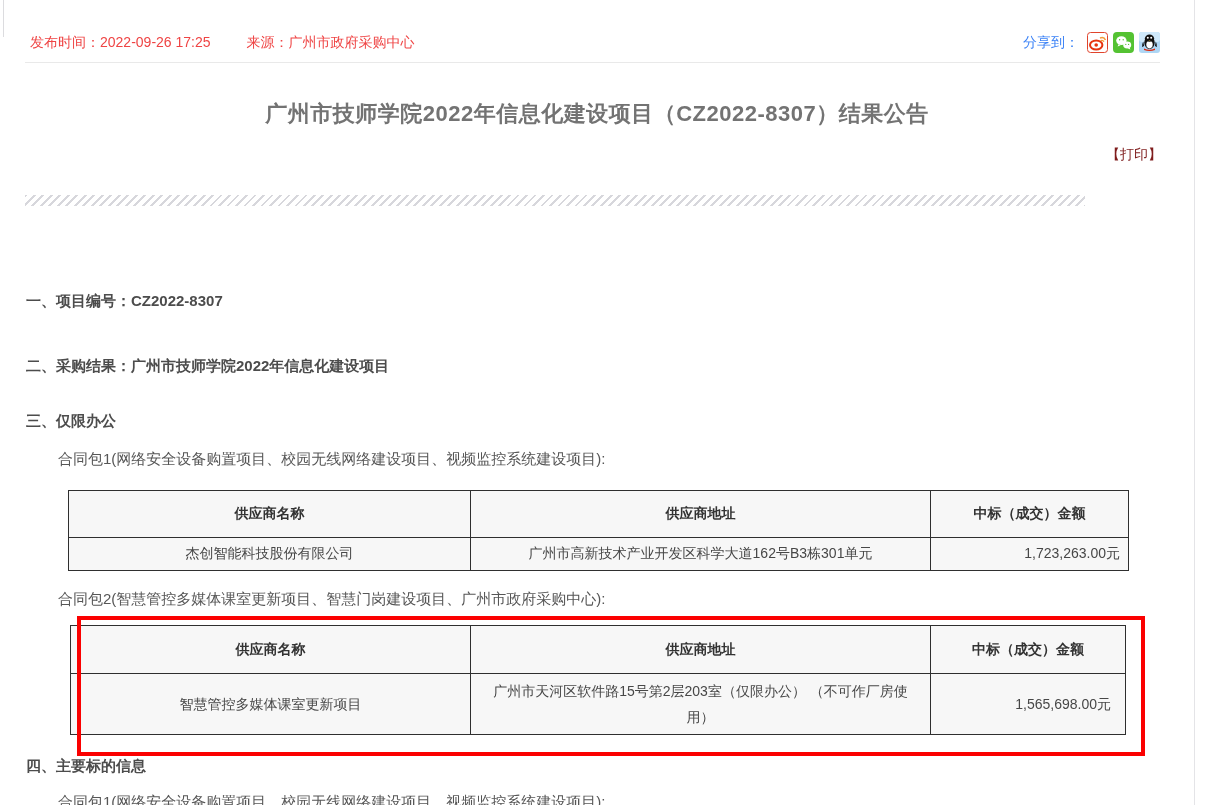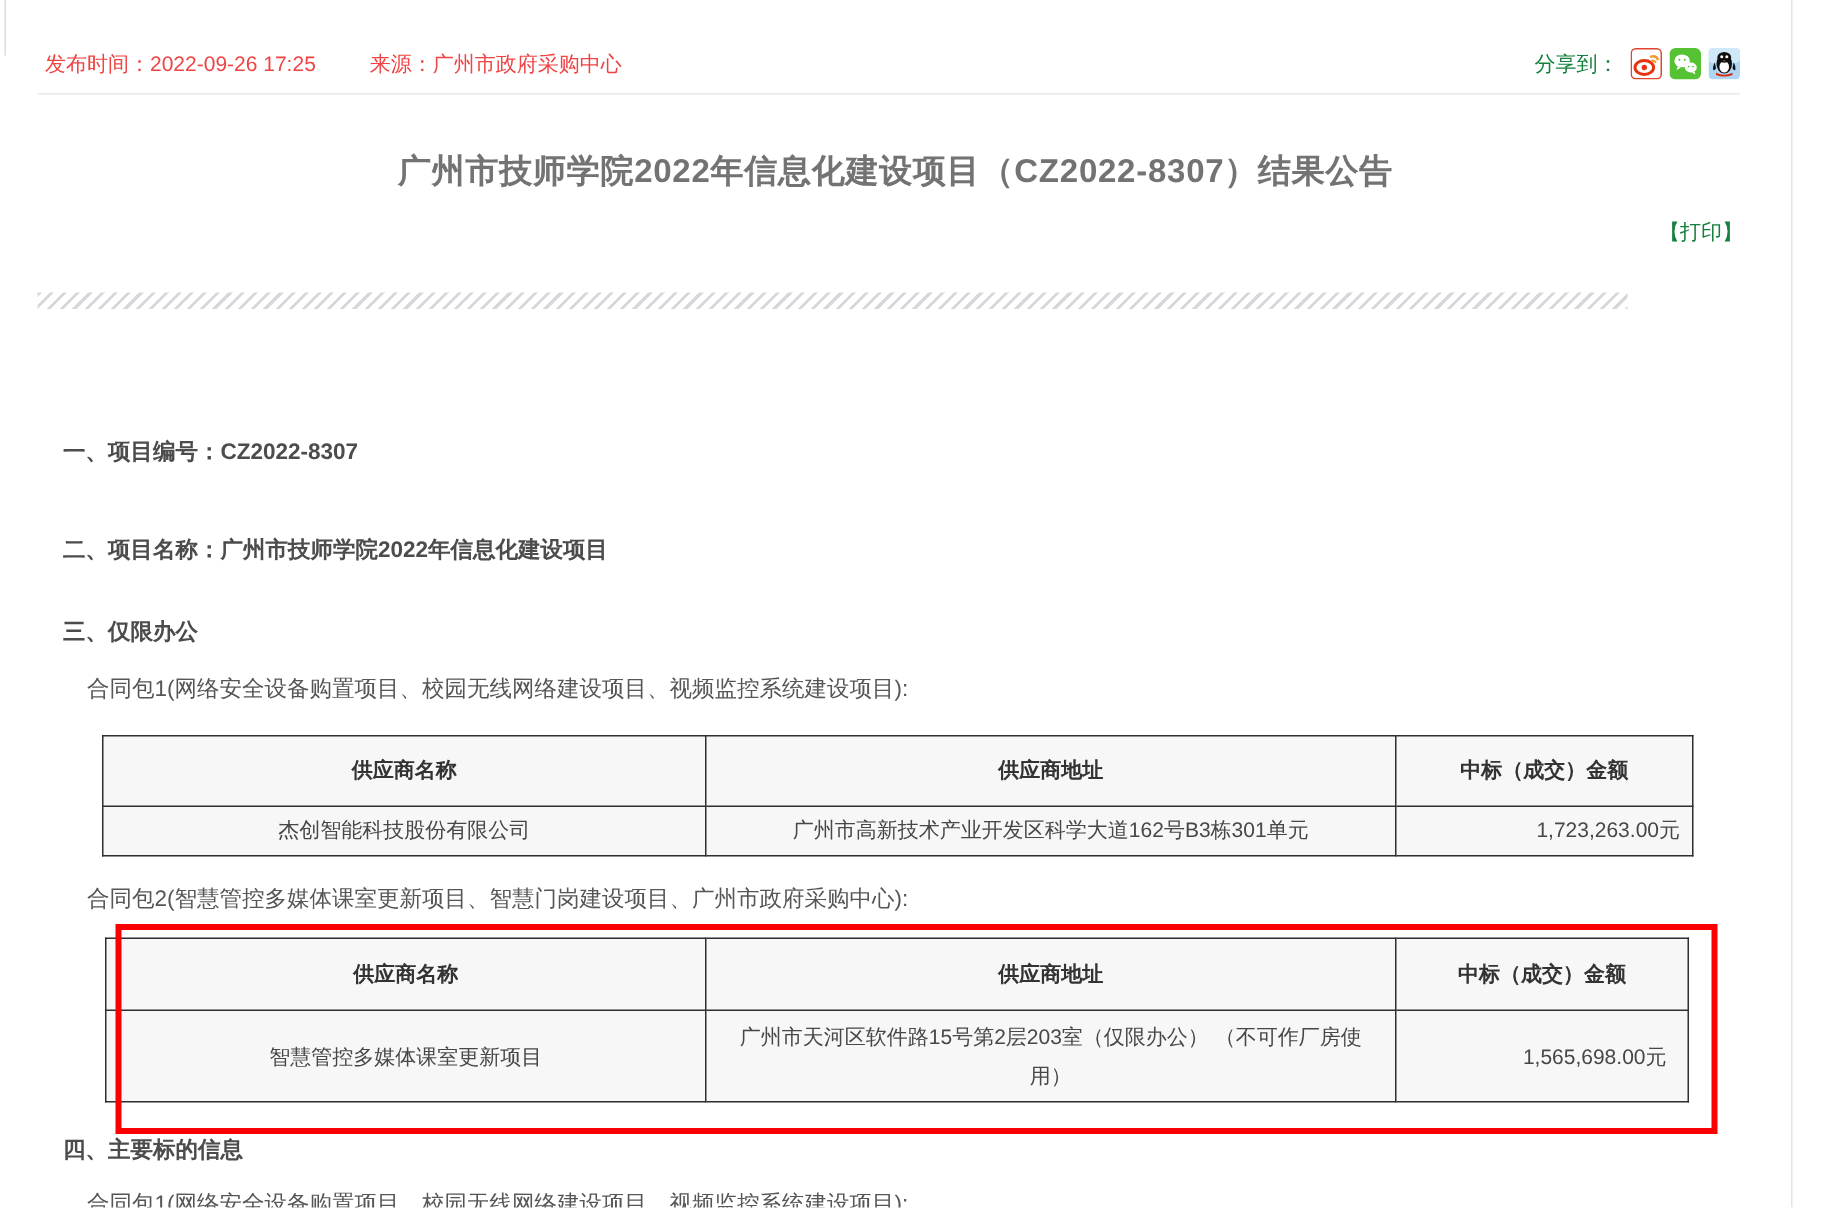--- a/index.html
+++ b/index.html
@@ -18,7 +18,7 @@
   .meta-bar { position:absolute; left:30px; top:34px; font-size:14px; color:#ef4444; white-space:nowrap; }
   .meta-item { margin-right:36px; }
   .share-box { position:absolute; right:58px; top:32px; display:flex; align-items:center; gap:5px; }
-  .share-label { font-size:14px; color:#15803d; margin-right:3px; }
+  .share-label { font-size:14px; color:#3b82f6; margin-right:3px; }
   .share-icon { width:21px; height:21px; display:block; cursor:pointer; }
   .meta-divider { position:absolute; left:25px; top:62px; width:1135px; height:1px; background:#e9e9e9; }
 

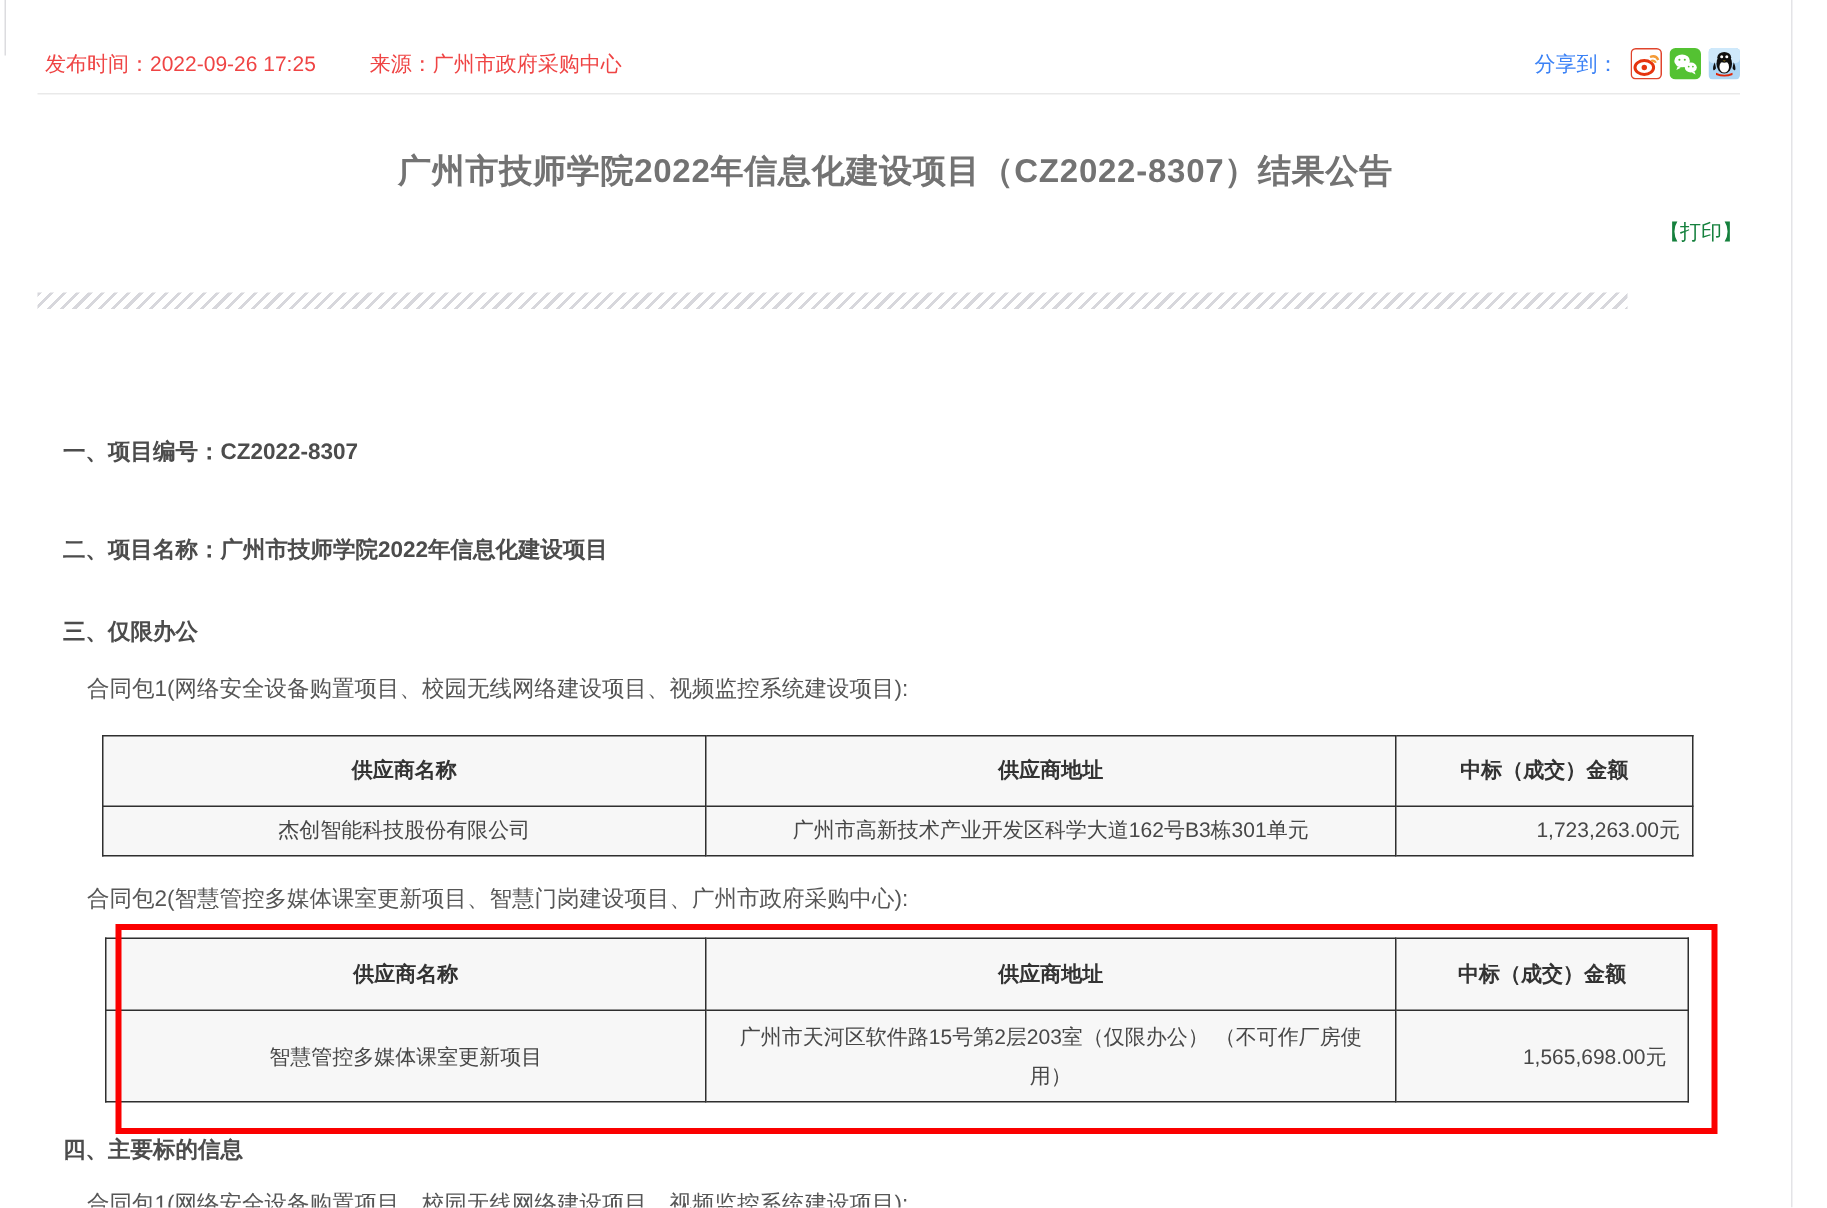--- a/index.html
+++ b/index.html
@@ -25,7 +25,7 @@
   
   .page-title { position:absolute; left:0; top:99px; width:1194px; text-align:center;
                 font-size:22px; font-weight:bold; color:#737373; letter-spacing:0.5px; }
-  .print-button { position:absolute; right:56px; top:146px; font-size:14px; color:#15803d; cursor:pointer; }
+  .print-button { position:absolute; right:56px; top:146px; font-size:14px; color:#7f1d1d; cursor:pointer; }
 
   
   .hatch-divider { position:absolute; left:25px; top:195px; width:1060px; height:11px;

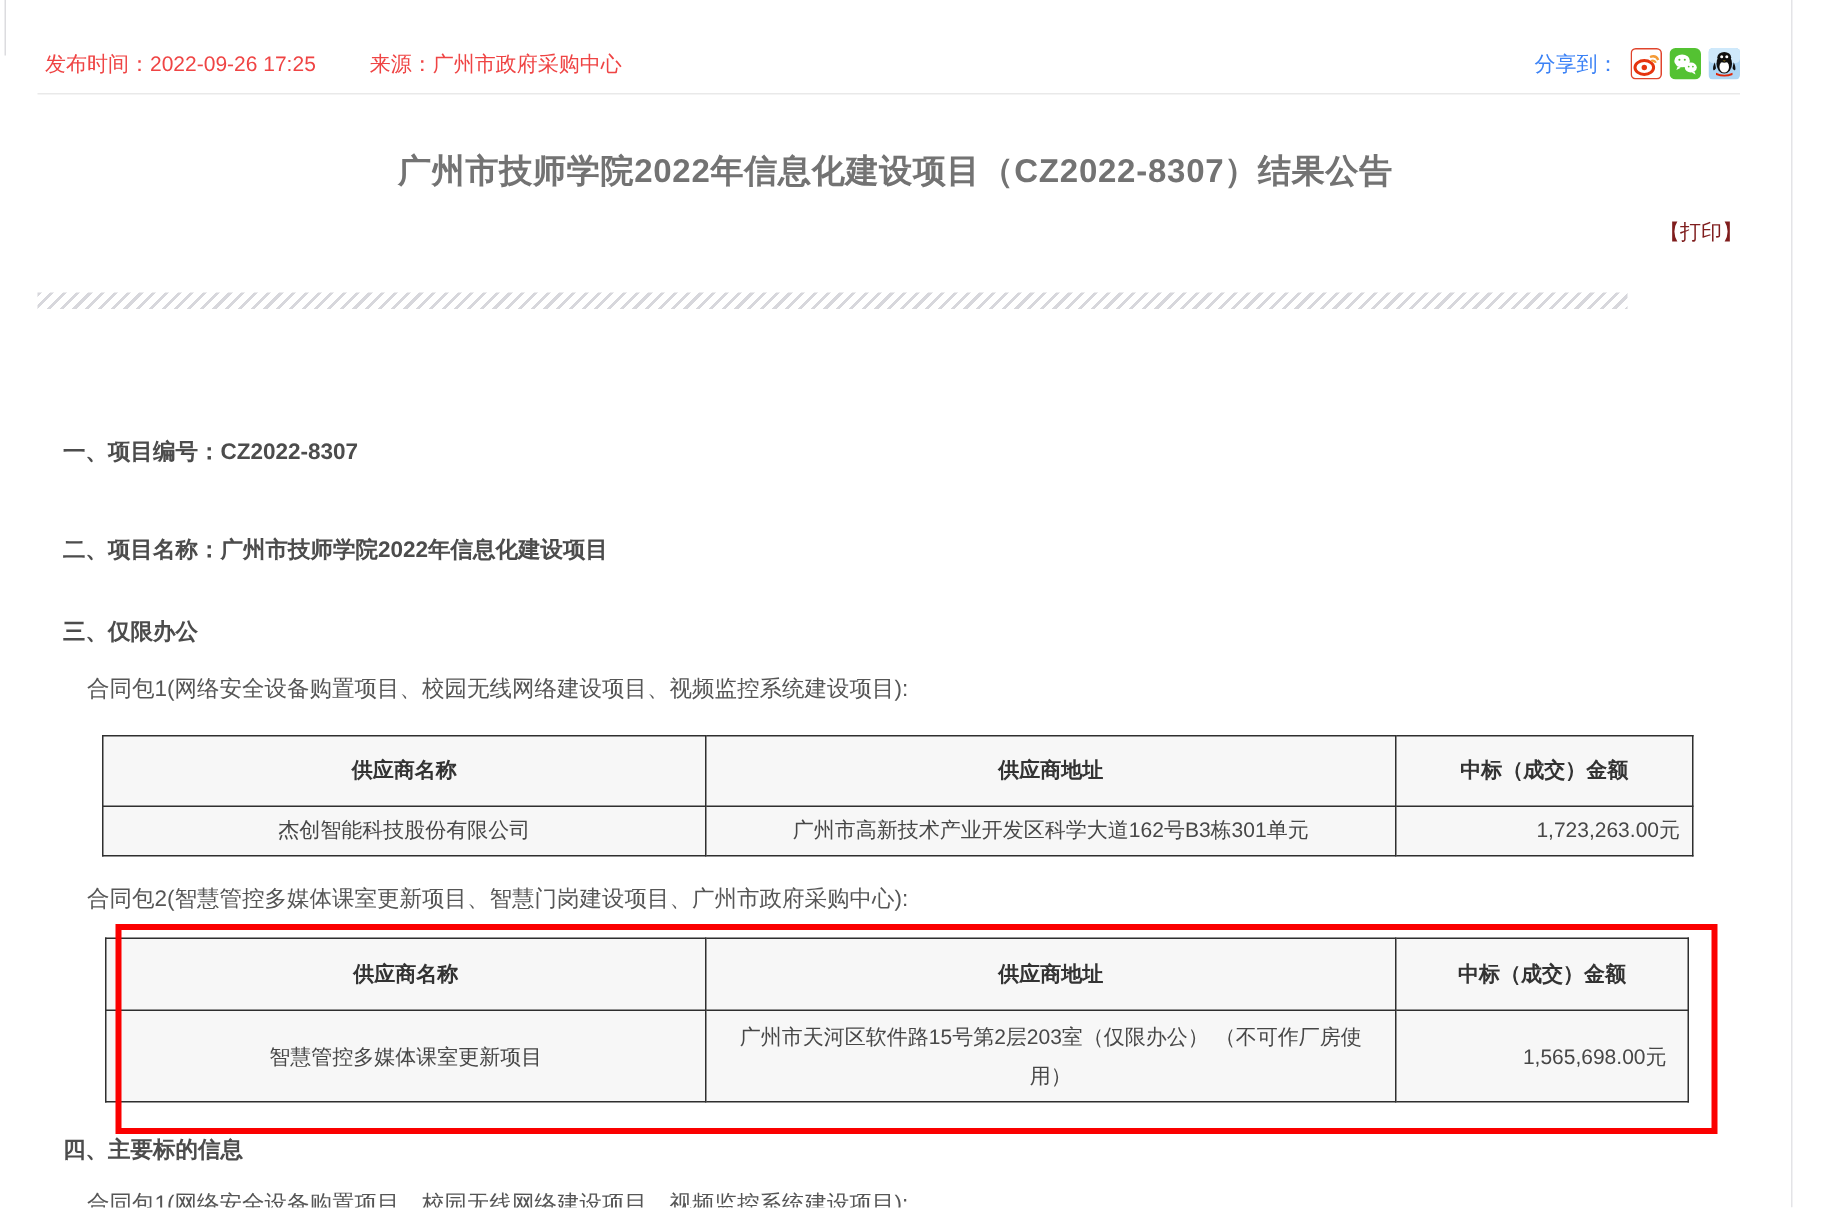--- a/index.html
+++ b/index.html
@@ -32,7 +32,7 @@
     background:repeating-linear-gradient(135deg,#d7d7dc 0,#d7d7dc 2px,#ffffff 2px,#ffffff 6px); }
 
   
-  .section-heading { position:absolute; left:42px; font-size:15px; font-weight:bold; color:#4c4c4c; white-space:nowrap; }
+  .section-heading { position:absolute; left:26px; font-size:15px; font-weight:bold; color:#4c4c4c; white-space:nowrap; }
   .s1 { top:292px; } .s2 { top:357px; } .s3 { top:412px; } .s4 { top:757px; }
 
   

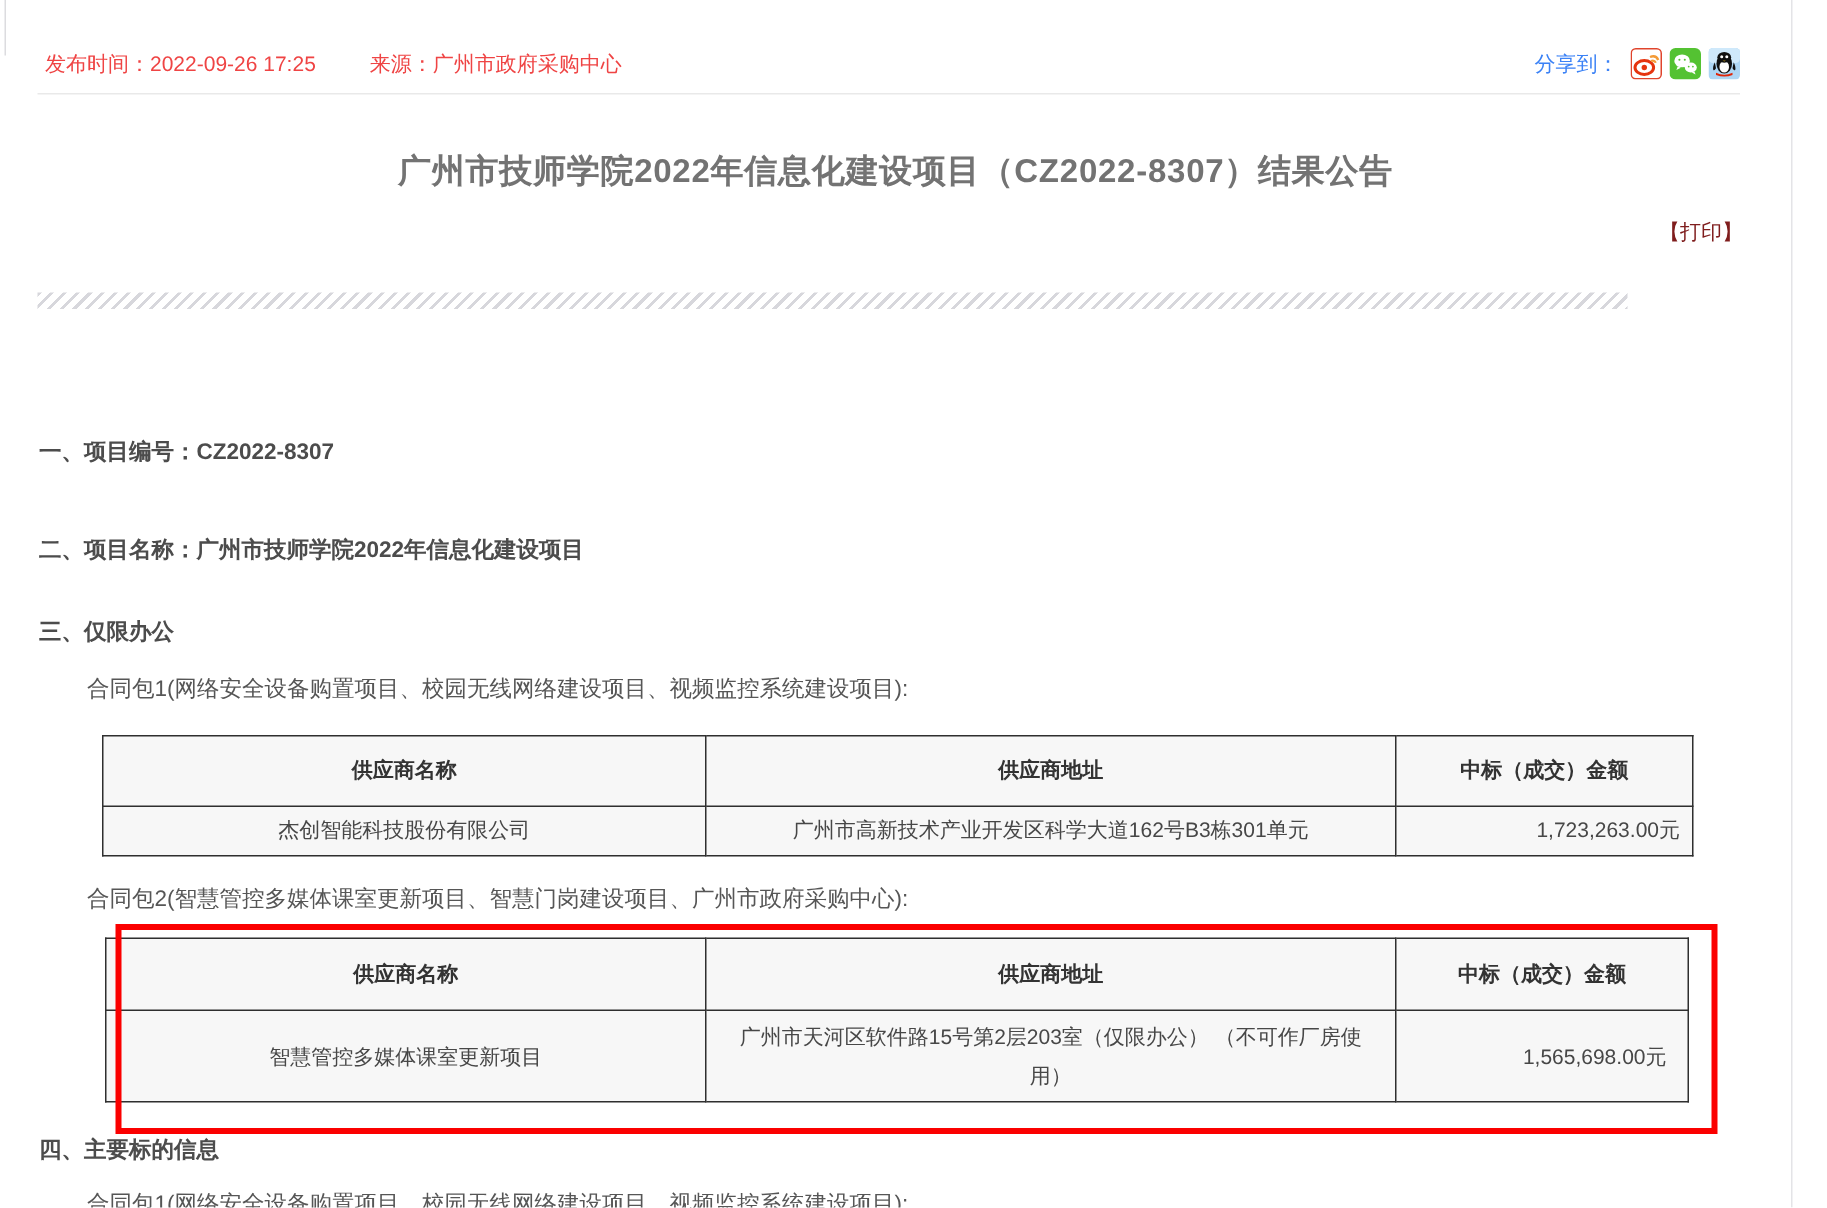--- a/index.html
+++ b/index.html
@@ -109,7 +109,7 @@
 <div class="hatch-divider"></div>
 
 <div class="section-heading s1">一、项目编号：CZ2022-8307</div>
-<div class="section-heading s2">二、项目名称：广州市技师学院2022年信息化建设项目</div>
+<div class="section-heading s2">二、采购结果：广州市技师学院2022年信息化建设项目</div>
 <div class="section-heading s3">三、仅限办公</div>
 
 <div class="pkg-intro p1">合同包1(网络安全设备购置项目、校园无线网络建设项目、视频监控系统建设项目):</div>

